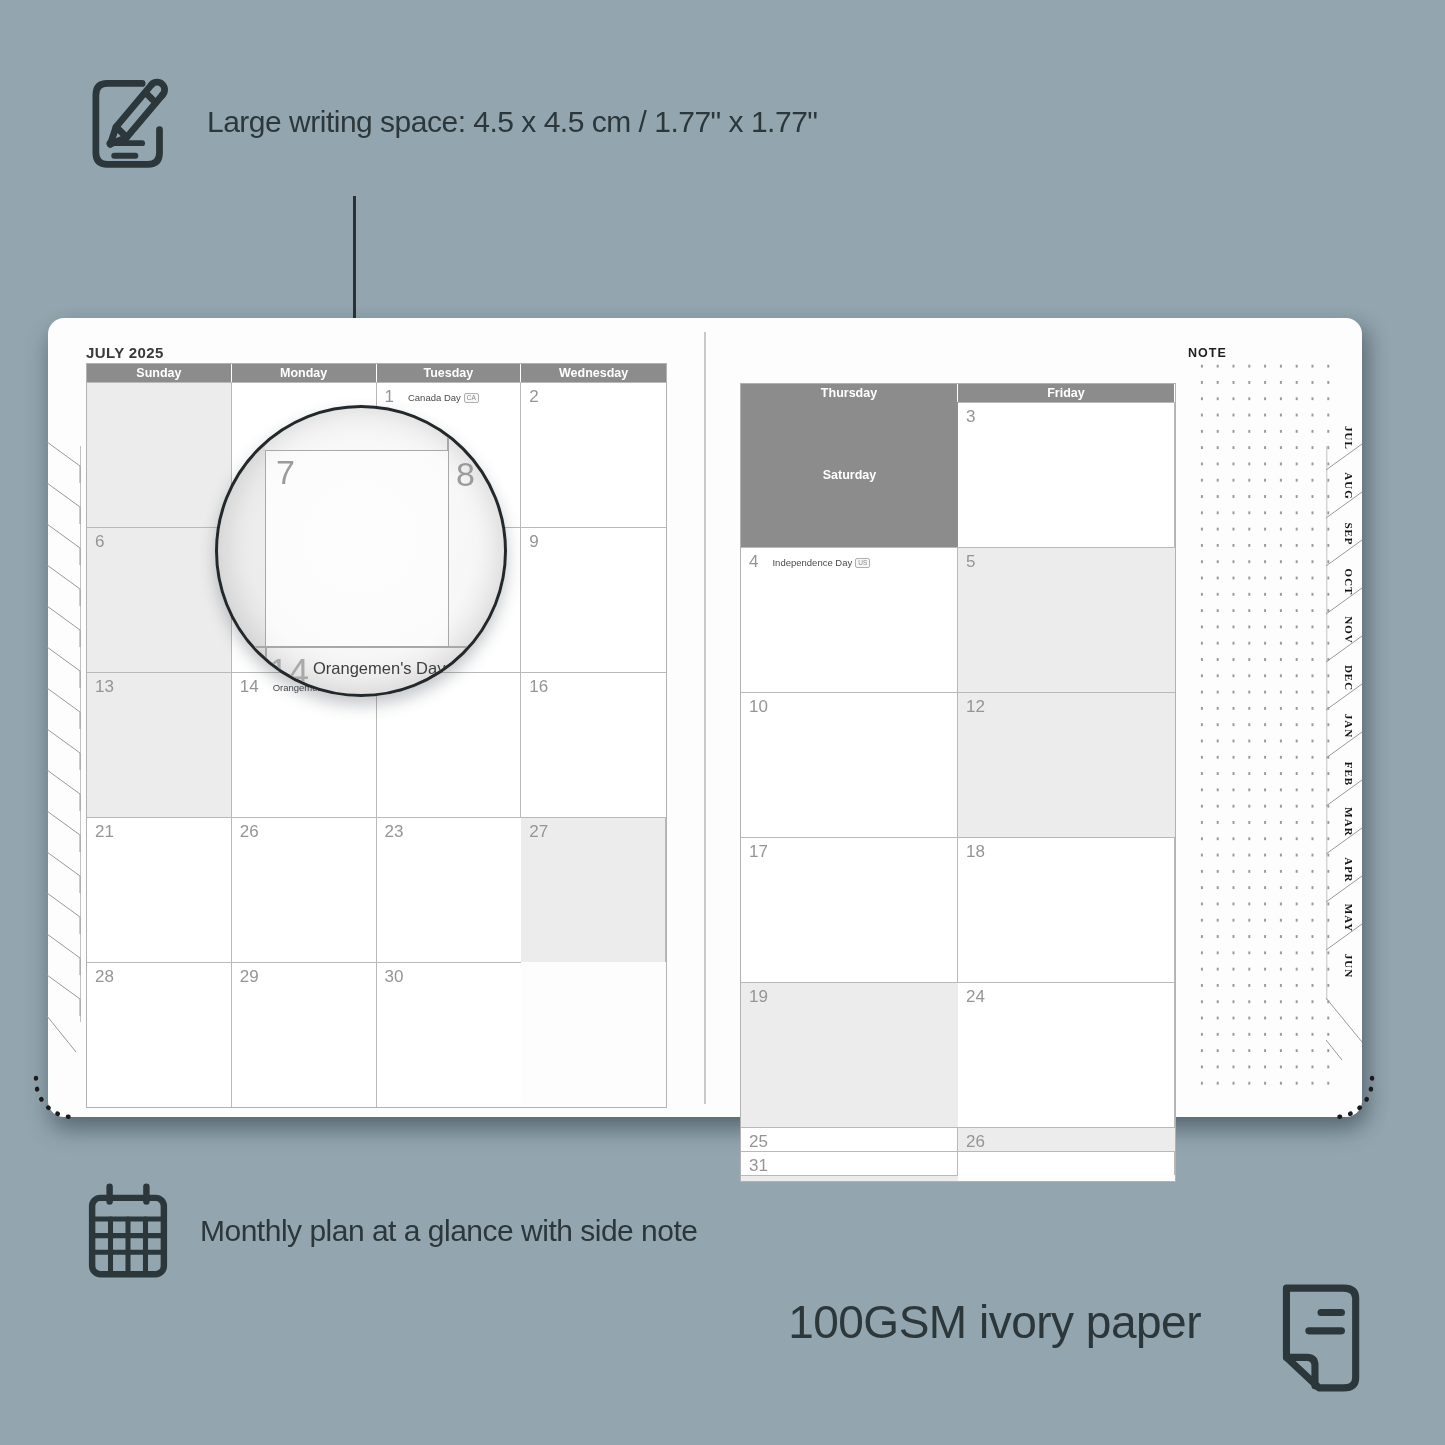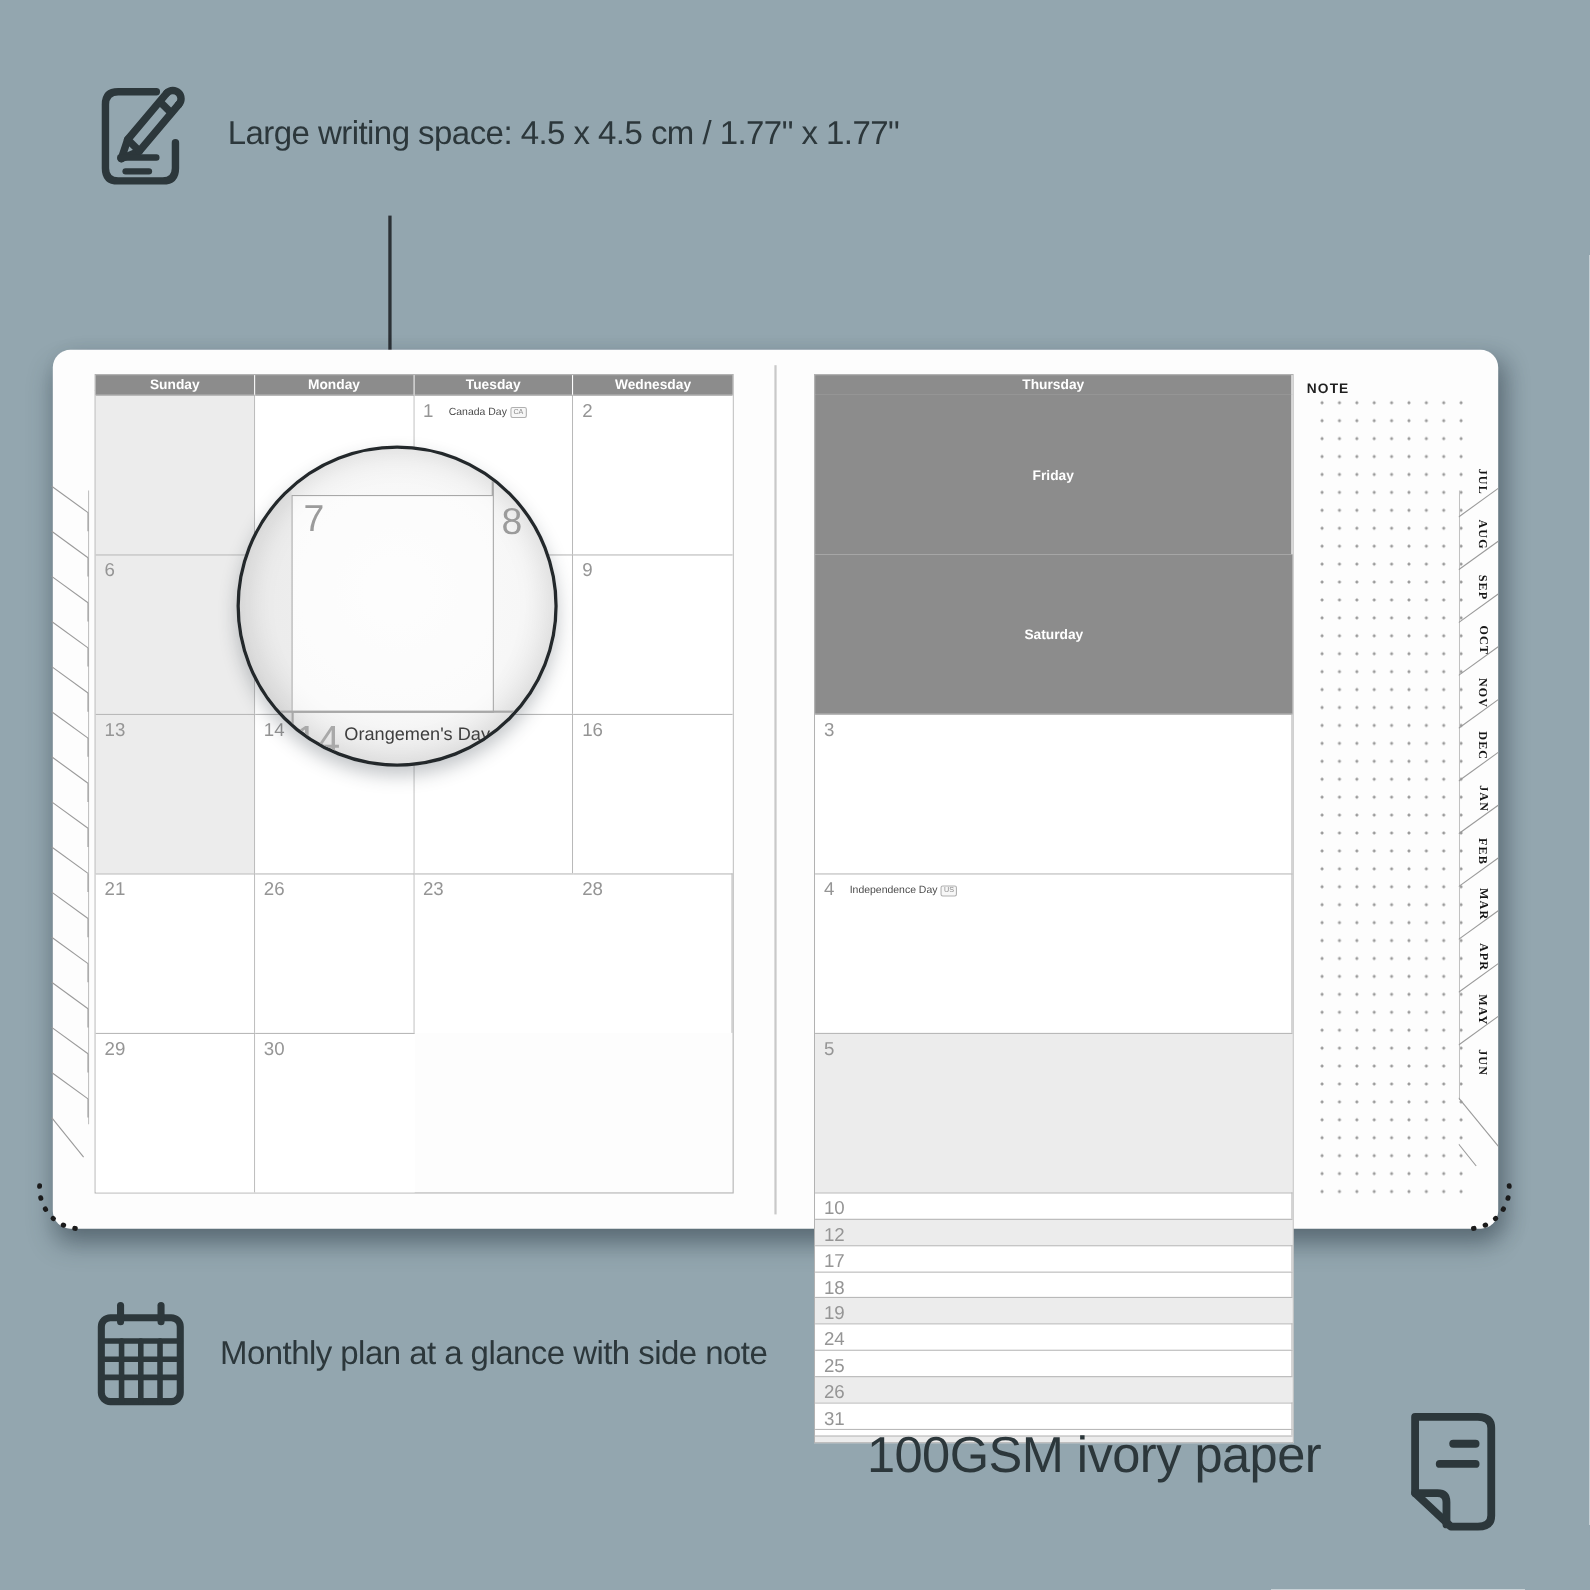--- a/index.html
+++ b/index.html
@@ -28,7 +28,7 @@
   #month-title{position:absolute;left:86px;top:329px;font-size:15px;font-weight:bold;
     color:#3a3a3a;letter-spacing:.4px;margin-top:15px;}
   .calgrid{
-    position:absolute;top:340px;display:grid;grid-template-rows:18px repeat(5,145px);
+    position:absolute;top:363px;display:grid;grid-template-rows:18px repeat(5,145px);
     border:1px solid #b2b2b2;background:#fdfdfd;
   }
   #left-grid{left:86px;width:579px;grid-template-columns:repeat(4,1fr);}

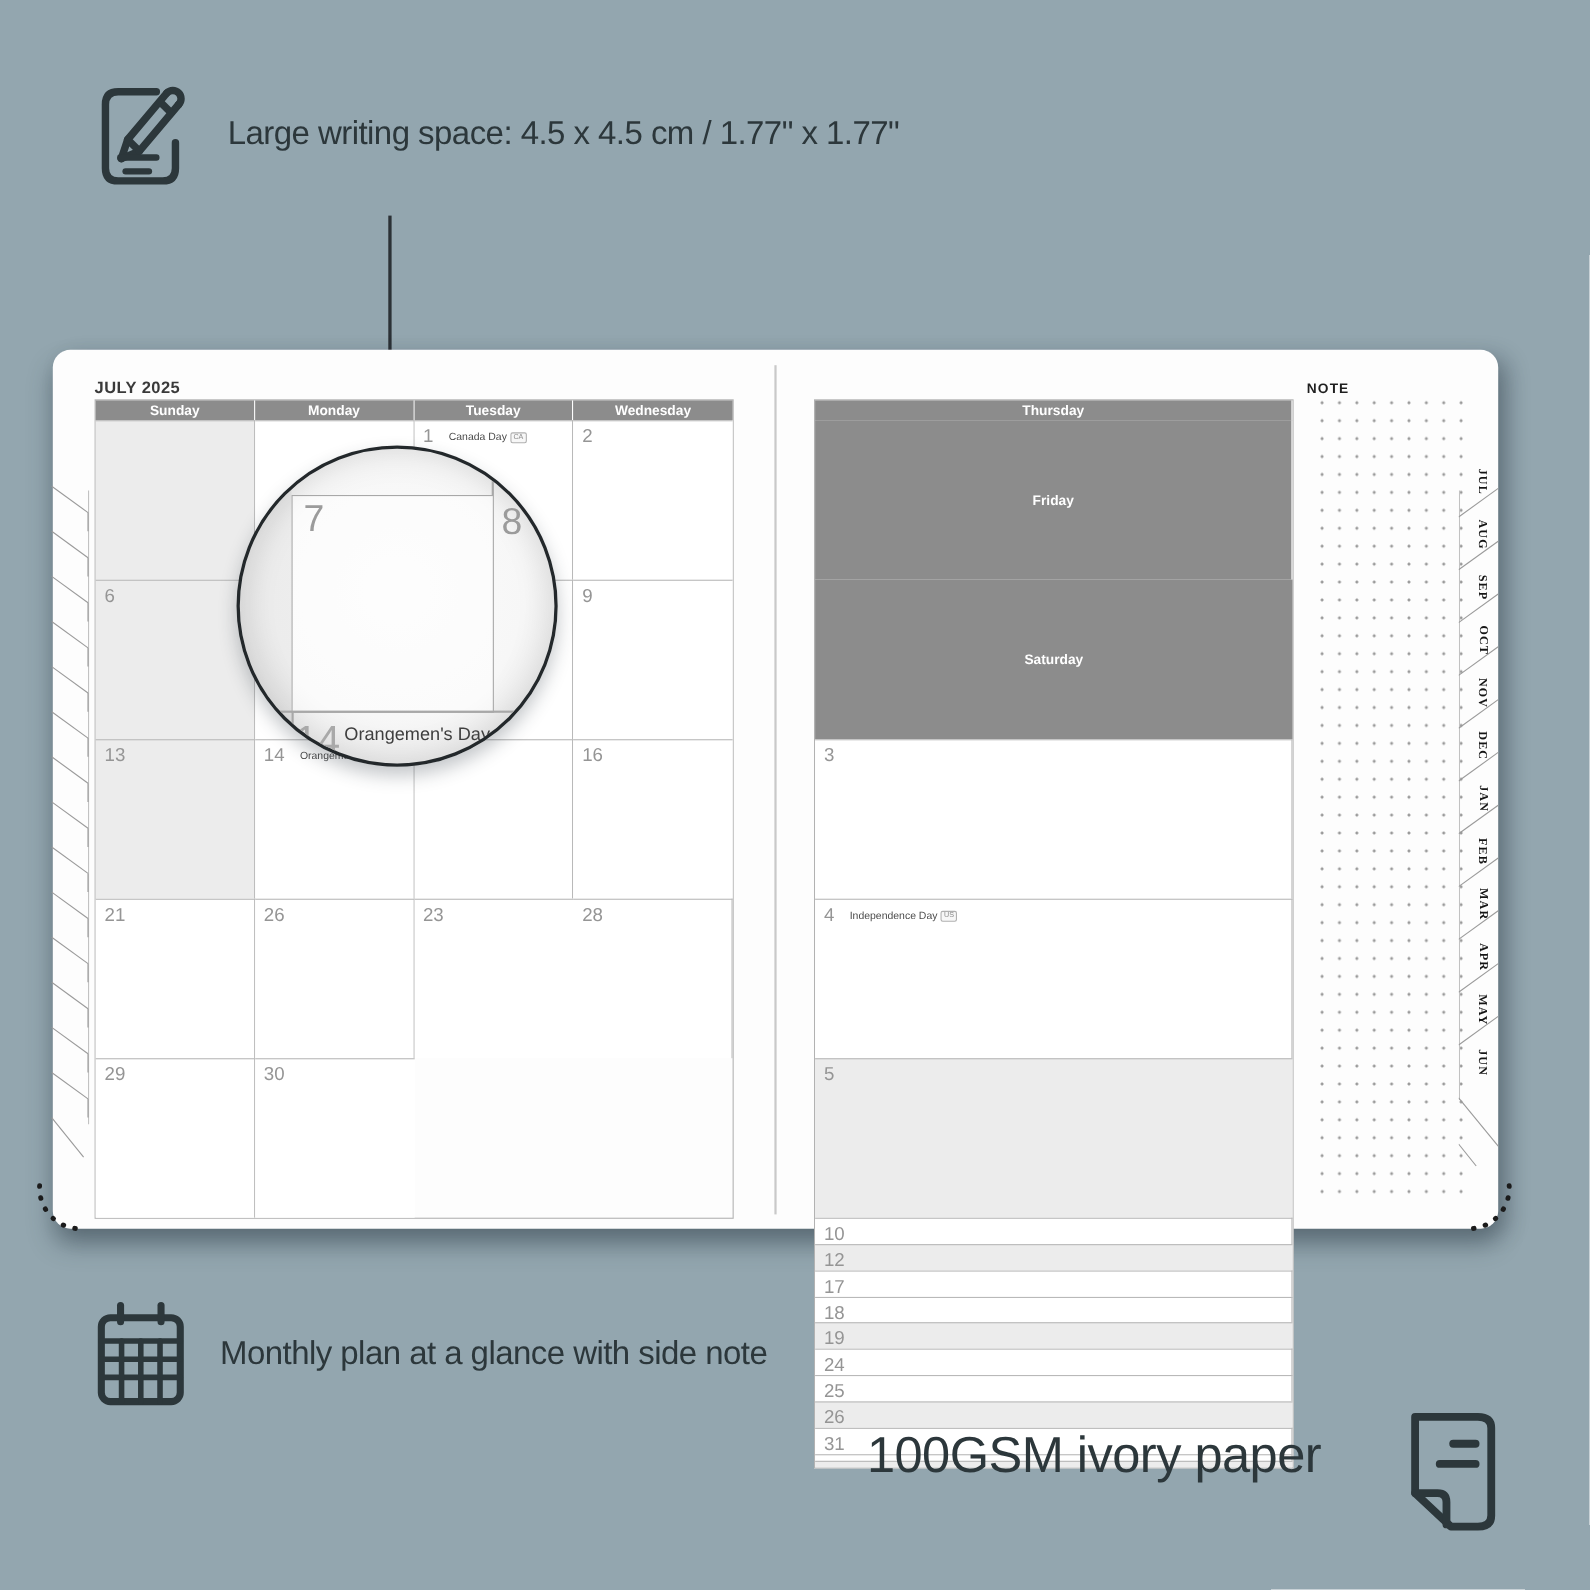--- a/index.html
+++ b/index.html
@@ -32,7 +32,7 @@
     border:1px solid #b2b2b2;background:#fdfdfd;
   }
   #left-grid{left:86px;width:579px;grid-template-columns:repeat(4,1fr);}
-  #right-grid{left:740px;width:434px;grid-template-columns:repeat(1,1fr);}
+  #right-grid{left:740px;width:434px;grid-template-columns:repeat(2,1fr);margin-top:20px;}
   .dayhead{
     background:#8c8c8c;color:#fff;font-size:12.5px;font-weight:bold;
     display:flex;align-items:center;justify-content:center;

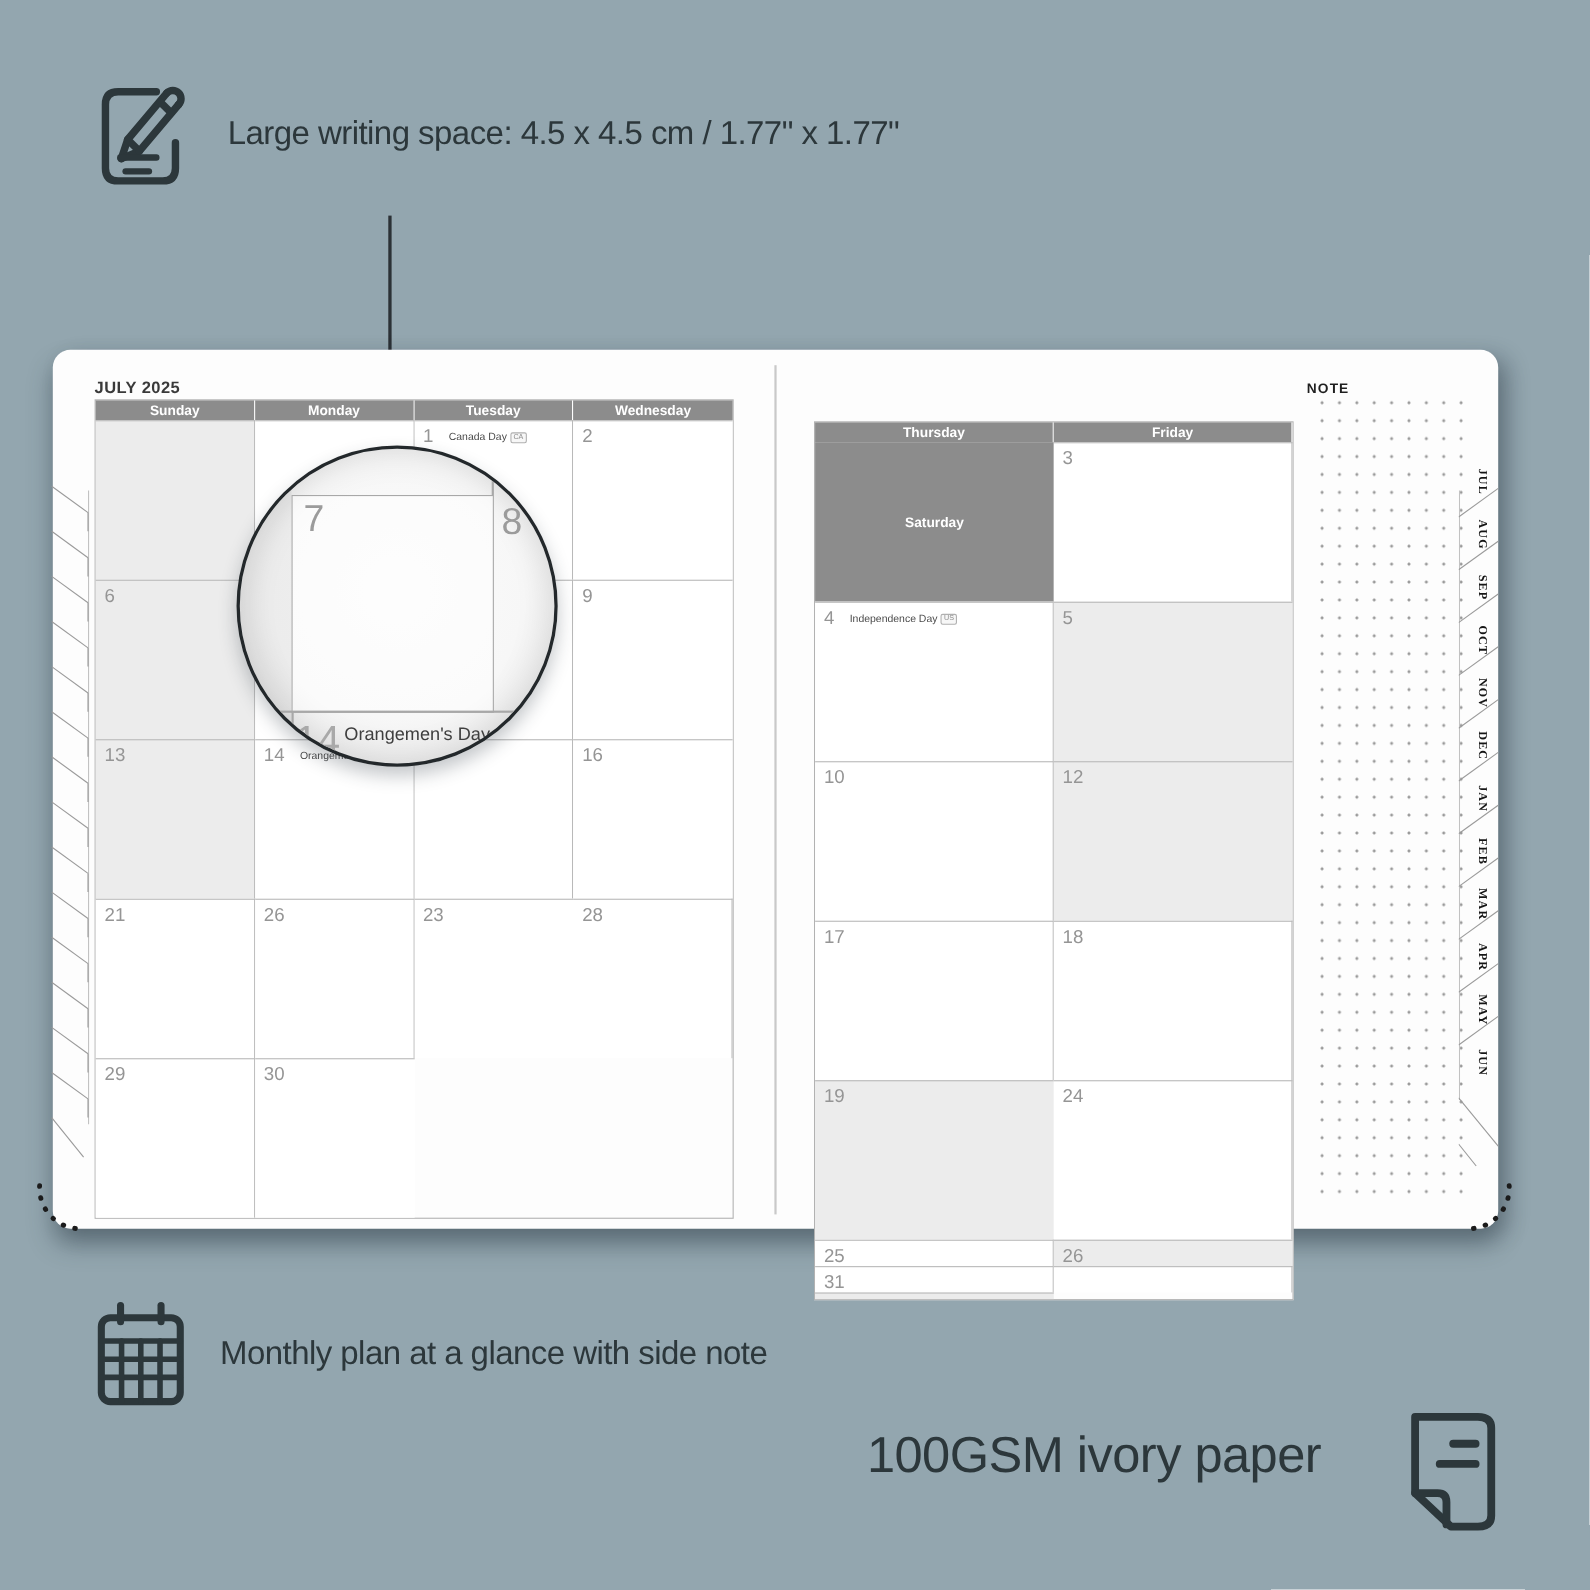--- a/index.html
+++ b/index.html
@@ -163,6 +163,9 @@
     </div>
     <div class="cell col-last">
       <span class="daynum">23</span>
+    </div>
+    <div class="cell shade">
+      <span class="daynum">27</span>
     </div>
     <div class="cell">
       <span class="daynum">28</span>

